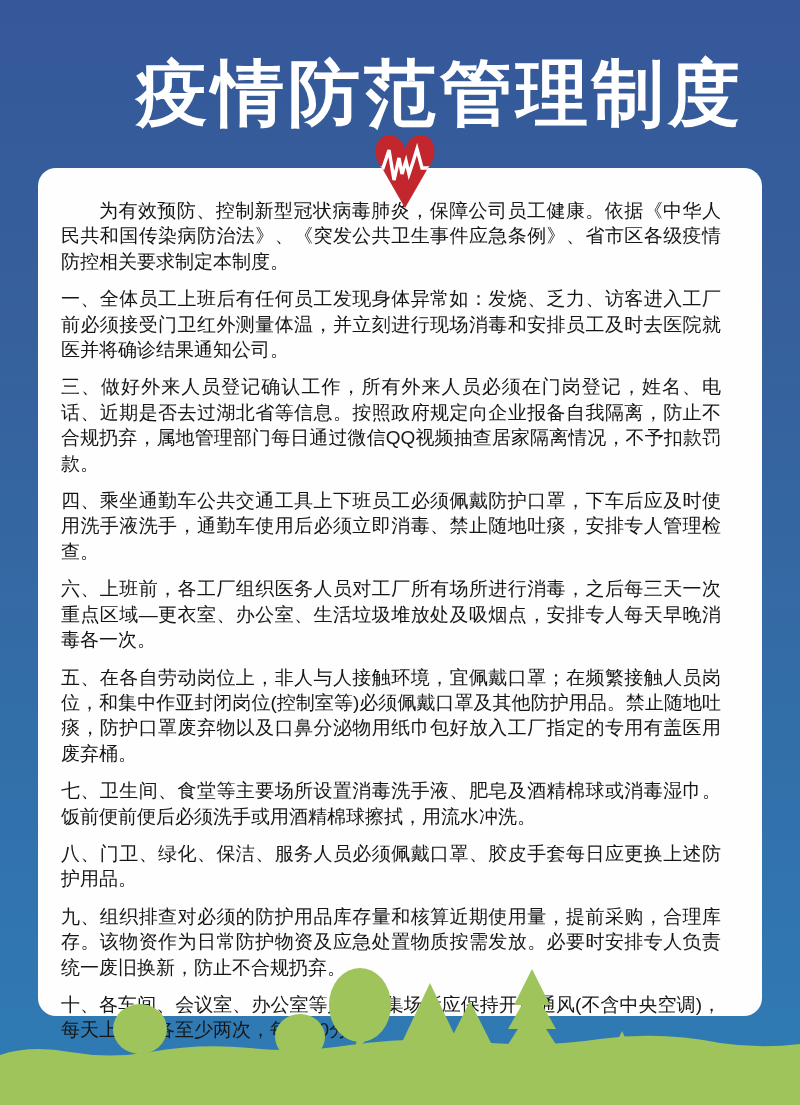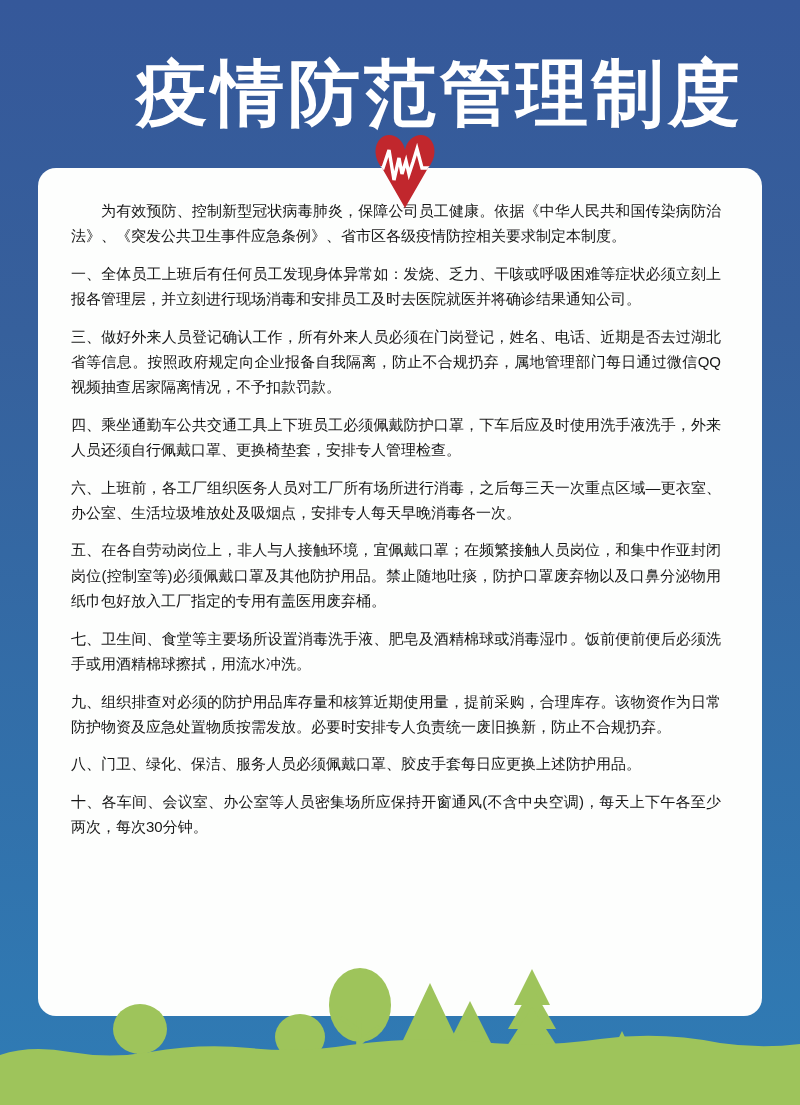--- a/index.html
+++ b/index.html
@@ -23,8 +23,8 @@
   }
   .content{
     position:absolute;left:0;top:0;width:716px;box-sizing:border-box;
-    padding:30px 33px 0 33px;
-    color:#161616;font-size:15px;line-height:25.4px;text-align:justify;
+    padding:30px 33px 0 23px;
+    color:#161616;font-size:19px;line-height:25.4px;text-align:justify;
   }
   .content p{margin:0 0 12px 0;}
   .content p.indent{text-indent:2em;}

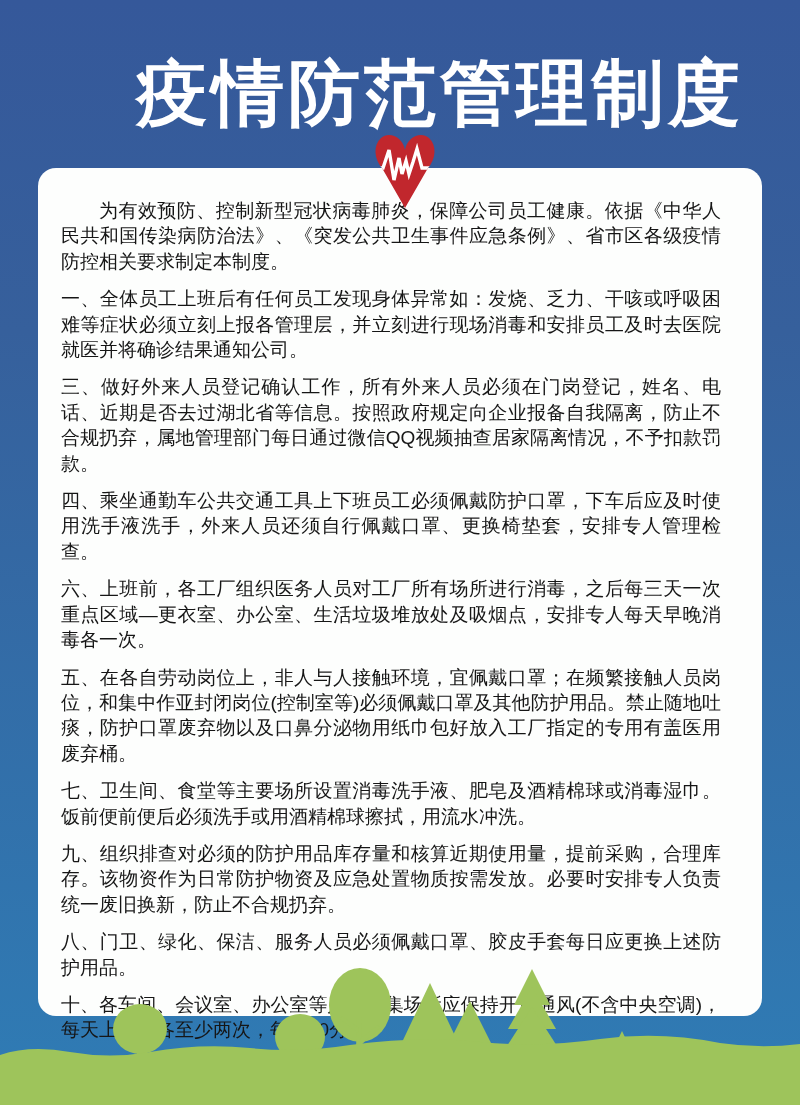--- a/index.html
+++ b/index.html
@@ -52,7 +52,7 @@
 <div class="card">
   <div class="content">
     <p class="indent">为有效预防、控制新型冠状病毒肺炎，保障公司员工健康。依据《中华人民共和国传染病防治法》、《突发公共卫生事件应急条例》、省市区各级疫情防控相关要求制定本制度。</p>
-    <p>一、全体员工上班后有任何员工发现身体异常如：发烧、乏力、干咳或呼吸困难等症状必须立刻上报各管理层，并立刻进行现场消毒和安排员工及时去医院就医并将确诊结果通知公司。</p>
+    <p>一、全体员工上班后有任何员工发现身体异常如：发烧、乏力、访客进入工厂前必须接受门卫红外测量体温，并立刻进行现场消毒和安排员工及时去医院就医并将确诊结果通知公司。</p>
     <p>三、做好外来人员登记确认工作，所有外来人员必须在门岗登记，姓名、电话、近期是否去过湖北省等信息。按照政府规定向企业报备自我隔离，防止不合规扔弃，属地管理部门每日通过微信QQ视频抽查居家隔离情况，不予扣款罚款。</p>
     <p>四、乘坐通勤车公共交通工具上下班员工必须佩戴防护口罩，下车后应及时使用洗手液洗手，外来人员还须自行佩戴口罩、更换椅垫套，安排专人管理检查。</p>
     <p>六、上班前，各工厂组织医务人员对工厂所有场所进行消毒，之后每三天一次重点区域—更衣室、办公室、生活垃圾堆放处及吸烟点，安排专人每天早晚消毒各一次。</p>

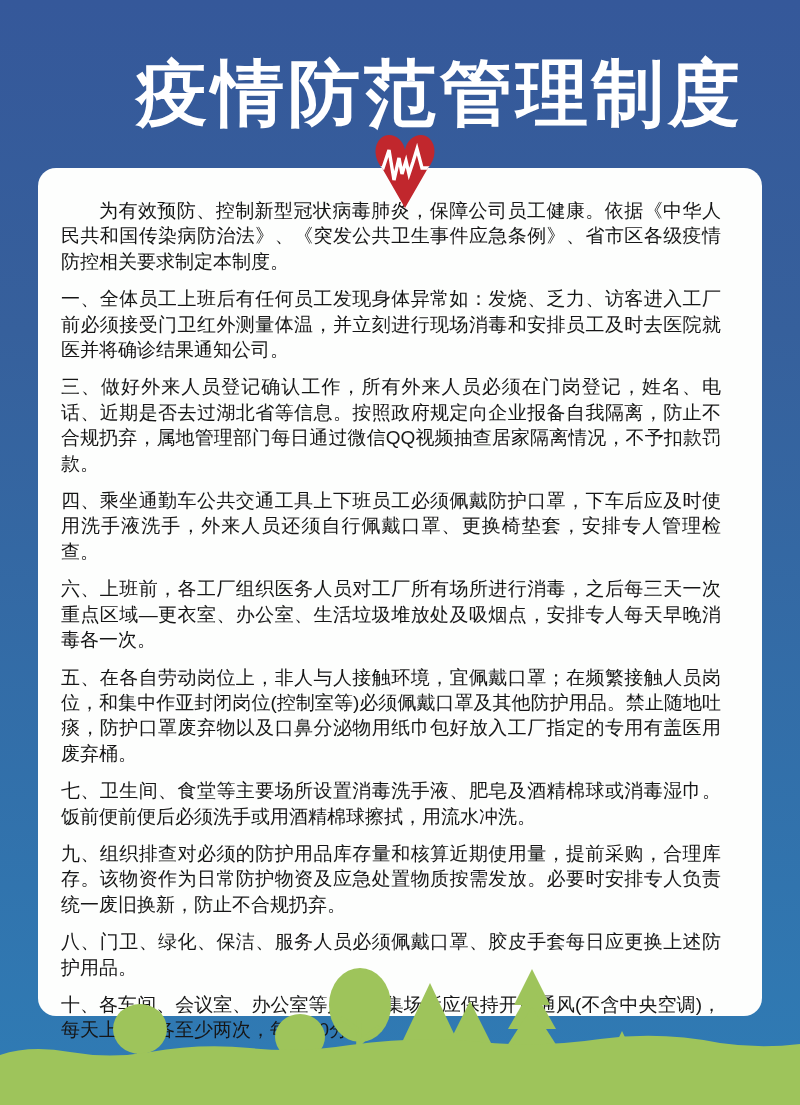--- a/index.html
+++ b/index.html
@@ -54,7 +54,7 @@
     <p class="indent">为有效预防、控制新型冠状病毒肺炎，保障公司员工健康。依据《中华人民共和国传染病防治法》、《突发公共卫生事件应急条例》、省市区各级疫情防控相关要求制定本制度。</p>
     <p>一、全体员工上班后有任何员工发现身体异常如：发烧、乏力、访客进入工厂前必须接受门卫红外测量体温，并立刻进行现场消毒和安排员工及时去医院就医并将确诊结果通知公司。</p>
     <p>三、做好外来人员登记确认工作，所有外来人员必须在门岗登记，姓名、电话、近期是否去过湖北省等信息。按照政府规定向企业报备自我隔离，防止不合规扔弃，属地管理部门每日通过微信QQ视频抽查居家隔离情况，不予扣款罚款。</p>
-    <p>四、乘坐通勤车公共交通工具上下班员工必须佩戴防护口罩，下车后应及时使用洗手液洗手，外来人员还须自行佩戴口罩、更换椅垫套，安排专人管理检查。</p>
+    <p>四、乘坐通勤车公共交通工具上下班员工必须佩戴防护口罩，下车后应及时使用洗手液洗手，通勤车使用后必须立即消毒、禁止随地吐痰，安排专人管理检查。</p>
     <p>六、上班前，各工厂组织医务人员对工厂所有场所进行消毒，之后每三天一次重点区域—更衣室、办公室、生活垃圾堆放处及吸烟点，安排专人每天早晚消毒各一次。</p>
     <p>五、在各自劳动岗位上，非人与人接触环境，宜佩戴口罩；在频繁接触人员岗位，和集中作亚封闭岗位(控制室等)必须佩戴口罩及其他防护用品。禁止随地吐痰，防护口罩废弃物以及口鼻分泌物用纸巾包好放入工厂指定的专用有盖医用废弃桶。</p>
     <p>七、卫生间、食堂等主要场所设置消毒洗手液、肥皂及酒精棉球或消毒湿巾。饭前便前便后必须洗手或用酒精棉球擦拭，用流水冲洗。</p>

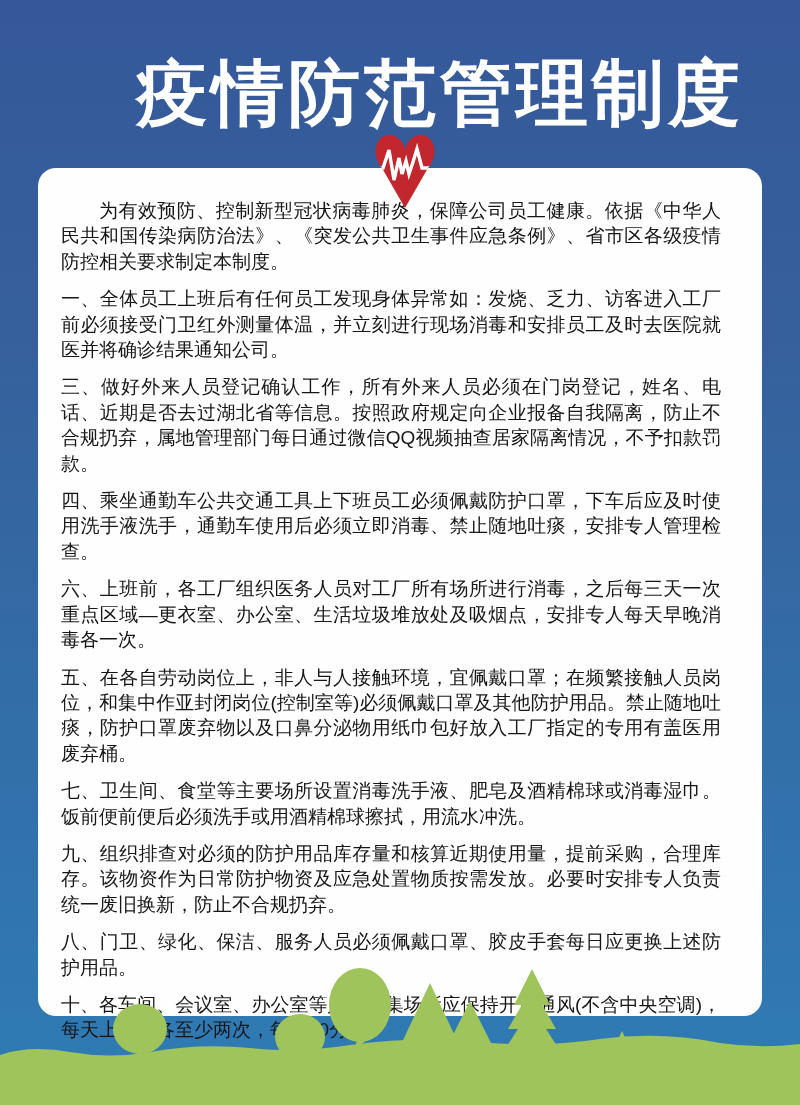--- a/index.html
+++ b/index.html
@@ -58,8 +58,8 @@
     <p>六、上班前，各工厂组织医务人员对工厂所有场所进行消毒，之后每三天一次重点区域—更衣室、办公室、生活垃圾堆放处及吸烟点，安排专人每天早晚消毒各一次。</p>
     <p>五、在各自劳动岗位上，非人与人接触环境，宜佩戴口罩；在频繁接触人员岗位，和集中作亚封闭岗位(控制室等)必须佩戴口罩及其他防护用品。禁止随地吐痰，防护口罩废弃物以及口鼻分泌物用纸巾包好放入工厂指定的专用有盖医用废弃桶。</p>
     <p>七、卫生间、食堂等主要场所设置消毒洗手液、肥皂及酒精棉球或消毒湿巾。饭前便前便后必须洗手或用酒精棉球擦拭，用流水冲洗。</p>
+    <p>八、门卫、绿化、保洁、服务人员必须佩戴口罩、胶皮手套每日应更换上述防护用品。</p>
     <p>九、组织排查对必须的防护用品库存量和核算近期使用量，提前采购，合理库存。该物资作为日常防护物资及应急处置物质按需发放。必要时安排专人负责统一废旧换新，防止不合规扔弃。</p>
-    <p>八、门卫、绿化、保洁、服务人员必须佩戴口罩、胶皮手套每日应更换上述防护用品。</p>
     <p>十、各车间、会议室、办公室等人员密集场所应保持开窗通风(不含中央空调)，每天上下午各至少两次，每次30分钟。</p>
   </div>
 </div>

